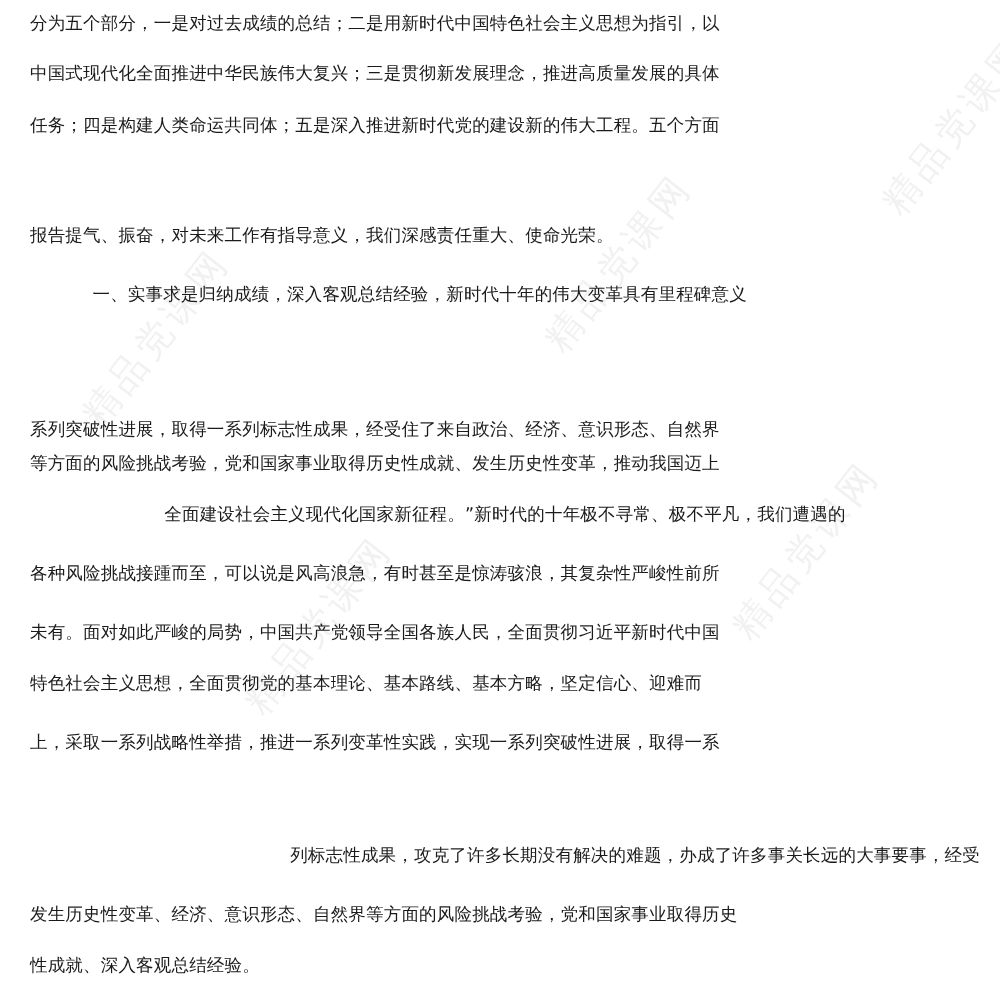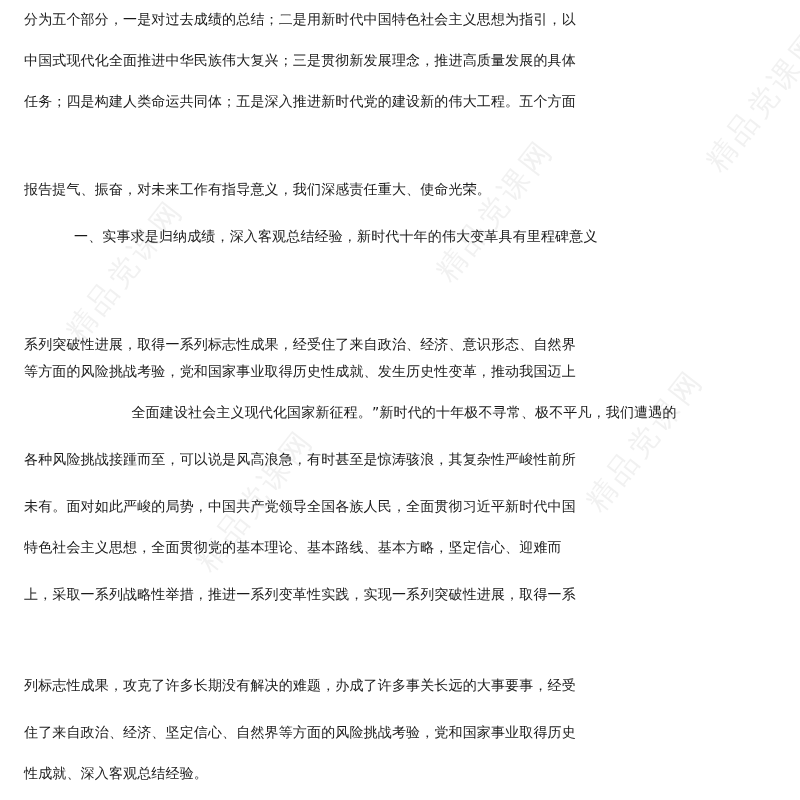--- a/index.html
+++ b/index.html
@@ -60,7 +60,7 @@
   <div class="watermark" style="left:680px; top:80px;">精品党课网</div>
 
   <div class="line" style="top:7px;">分为五个部分，一是对过去成绩的总结；二是用新时代中国特色社会主义思想为指引，以</div>
-  <div class="line" style="top:48px;">中国式现代化全面推进中华民族伟大复兴；三是贯彻新发展理念，推进高质量发展的具体</div>
+  <div class="line" style="top:48px;font-family:Liberation Serif, serif;">中国式现代化全面推进中华民族伟大复兴；三是贯彻新发展理念，推进高质量发展的具体</div>
   <div class="line" style="top:89px;">任务；四是构建人类命运共同体；五是深入推进新时代党的建设新的伟大工程。五个方面</div>
   <div class="line" style="top:177px;">报告提气、振奋，对未来工作有指导意义，我们深感责任重大、使命光荣。</div>
   <div class="line indent" style="top:224px;">一、实事求是归纳成绩，深入客观总结经验，新时代十年的伟大变革具有里程碑意义</div>

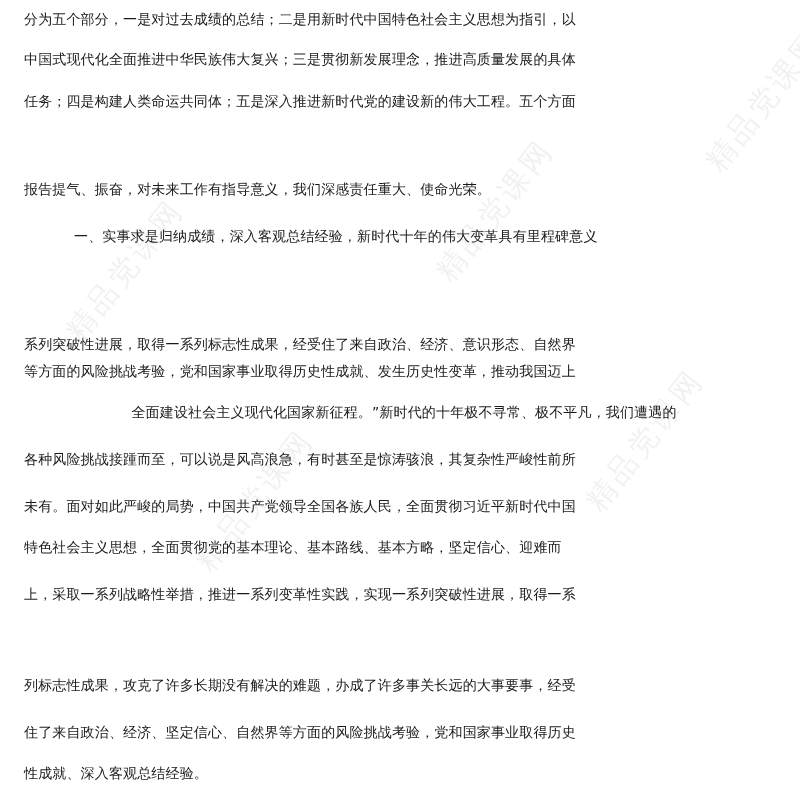--- a/index.html
+++ b/index.html
@@ -71,7 +71,7 @@
   <div class="line" style="top:494px;">未有。面对如此严峻的局势，中国共产党领导全国各族人民，全面贯彻习近平新时代中国</div>
   <div class="line" style="top:535px;">特色社会主义思想，全面贯彻党的基本理论、基本路线、基本方略，坚定信心、迎难而</div>
   <div class="line" style="top:582px;">上，采取一系列战略性举措，推进一系列变革性实践，实现一系列突破性进展，取得一系</div>
-  <div class="line" style="top:673px;">列标志性成果，攻克了许多长期没有解决的难题，办成了许多事关长远的大事要事，经受</div>
+  <div class="line" style="top:673px;text-align:right;">列标志性成果，攻克了许多长期没有解决的难题，办成了许多事关长远的大事要事，经受</div>
   <div class="line" style="top:720px;">住了来自政治、经济、坚定信心、自然界等方面的风险挑战考验，党和国家事业取得历史</div>
   <div class="line" style="top:761px;">性成就、深入客观总结经验。</div>
 

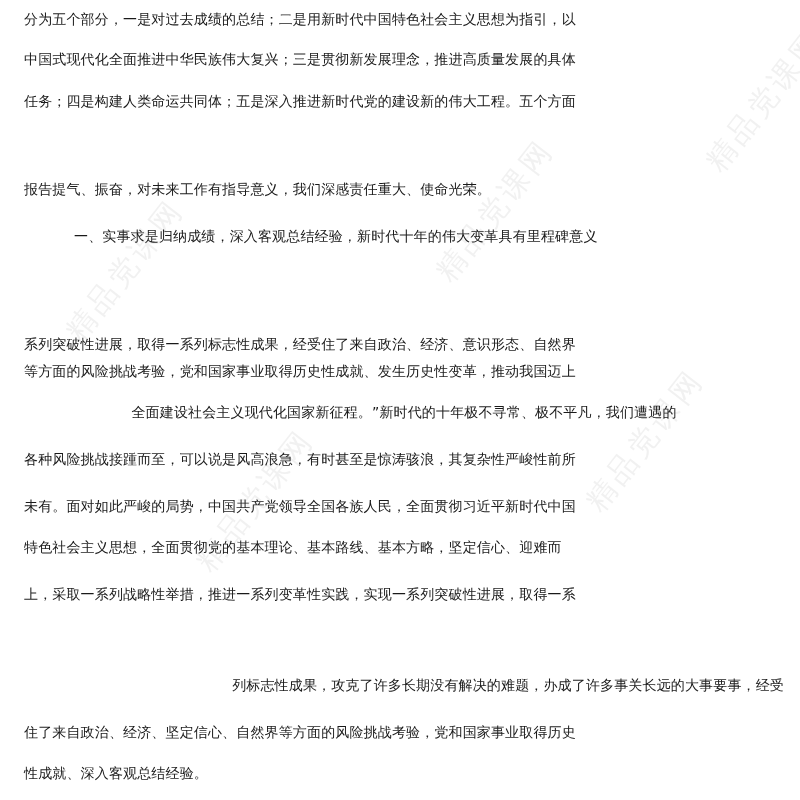--- a/index.html
+++ b/index.html
@@ -72,7 +72,7 @@
   <div class="line" style="top:535px;">特色社会主义思想，全面贯彻党的基本理论、基本路线、基本方略，坚定信心、迎难而</div>
   <div class="line" style="top:582px;">上，采取一系列战略性举措，推进一系列变革性实践，实现一系列突破性进展，取得一系</div>
   <div class="line" style="top:673px;text-align:right;">列标志性成果，攻克了许多长期没有解决的难题，办成了许多事关长远的大事要事，经受</div>
-  <div class="line" style="top:720px;">住了来自政治、经济、坚定信心、自然界等方面的风险挑战考验，党和国家事业取得历史</div>
+  <div class="line" style="top:720px;">发生历史性变革、经济、意识形态、自然界等方面的风险挑战考验，党和国家事业取得历史</div>
   <div class="line" style="top:761px;">性成就、深入客观总结经验。</div>
 
 </div>

